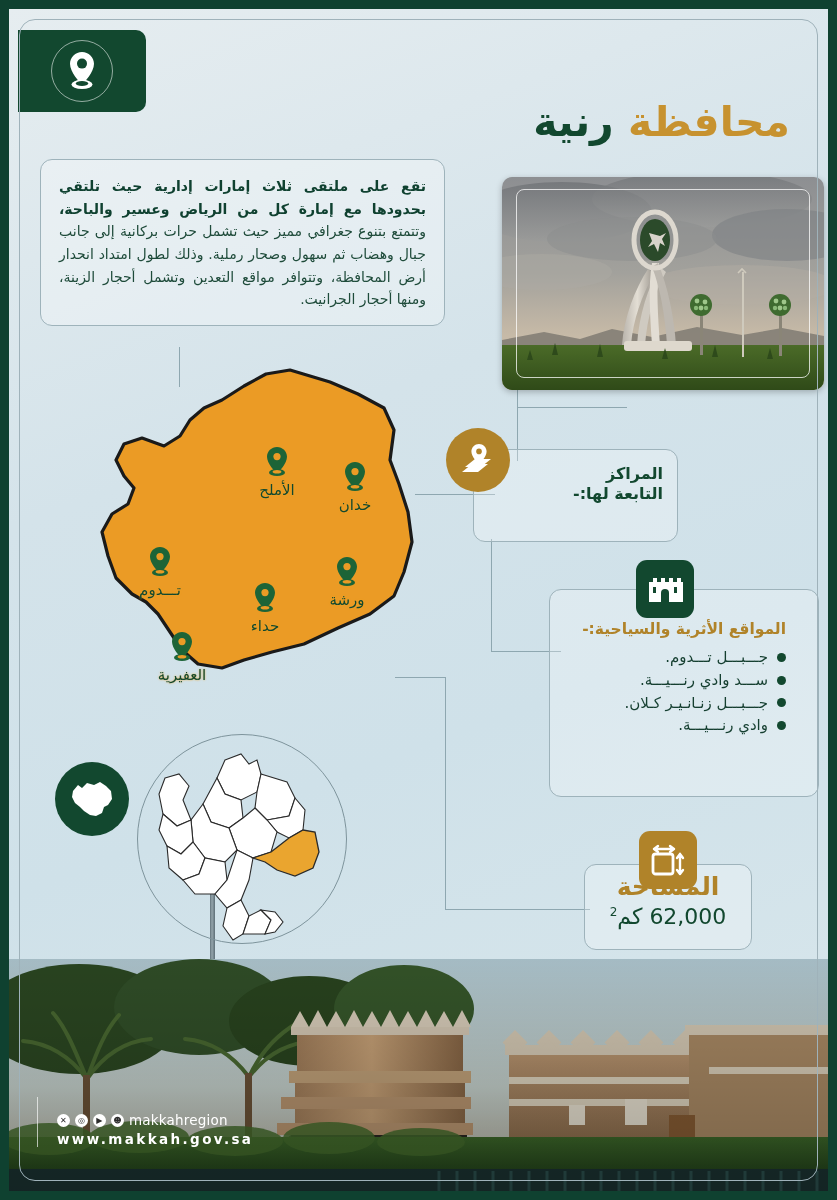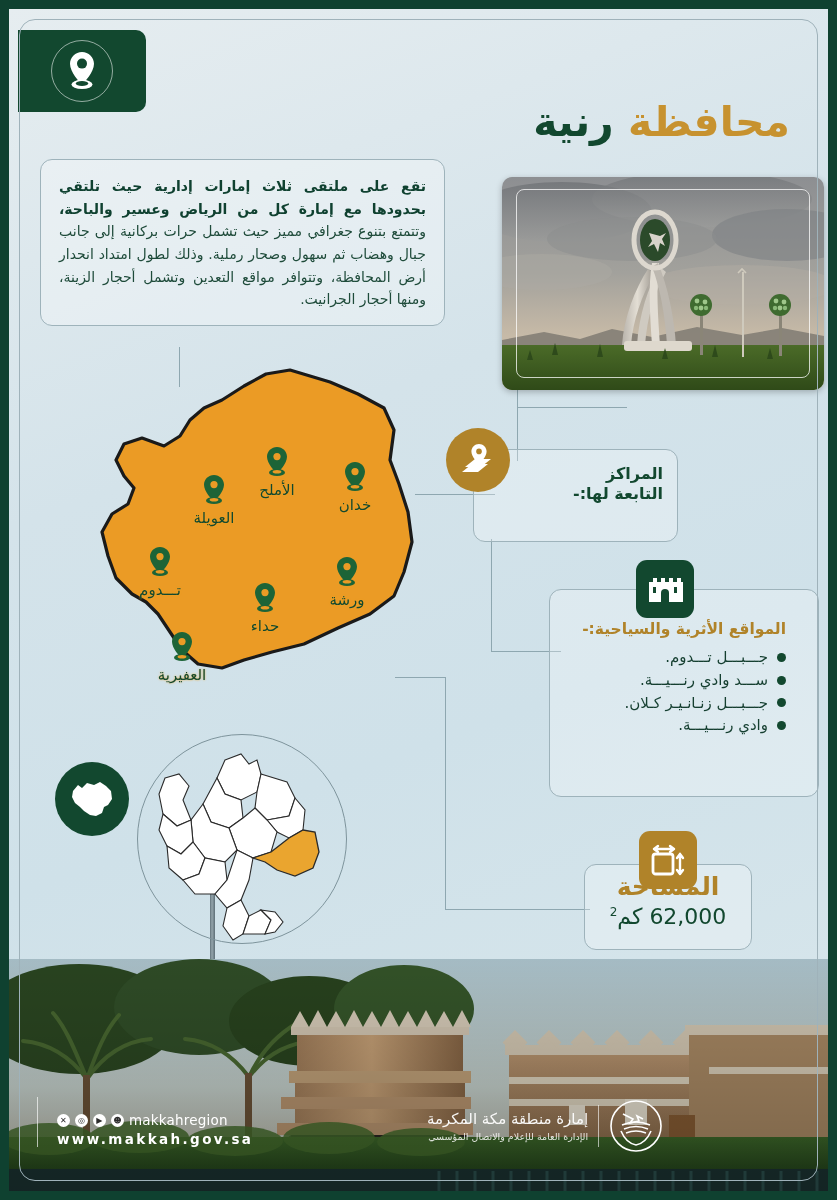--- a/index.html
+++ b/index.html
@@ -269,15 +269,6 @@
         <span class="lbl">خدان</span>
       </div>
 
-      <div class="marker" style="left:72px;top:110px;">
-        <svg width="26" height="32" viewBox="0 0 26 32">
-          <path d="M13 1C7.5 1 3 5.4 3 10.8c0 6.7 8.1 15.1 9.2 16.2.45.45 1.15.45 1.6 0C14.9 25.9 23 17.5 23 10.8 23 5.4 18.5 1 13 1z" fill="#1d6437"></path>
-          <circle cx="13" cy="10.6" r="3.6" fill="#eb9b25"></circle>
-          <ellipse cx="13" cy="26.5" rx="8" ry="3.6" fill="#1d6437"></ellipse>
-          <ellipse cx="13" cy="25.8" rx="4.4" ry="1.8" fill="#eb9b25"></ellipse>
-        </svg>
-        <span class="lbl">العويلة</span>
-      </div>
 
       <div class="marker" style="left:18px;top:182px;">
         <svg width="26" height="32" viewBox="0 0 26 32">

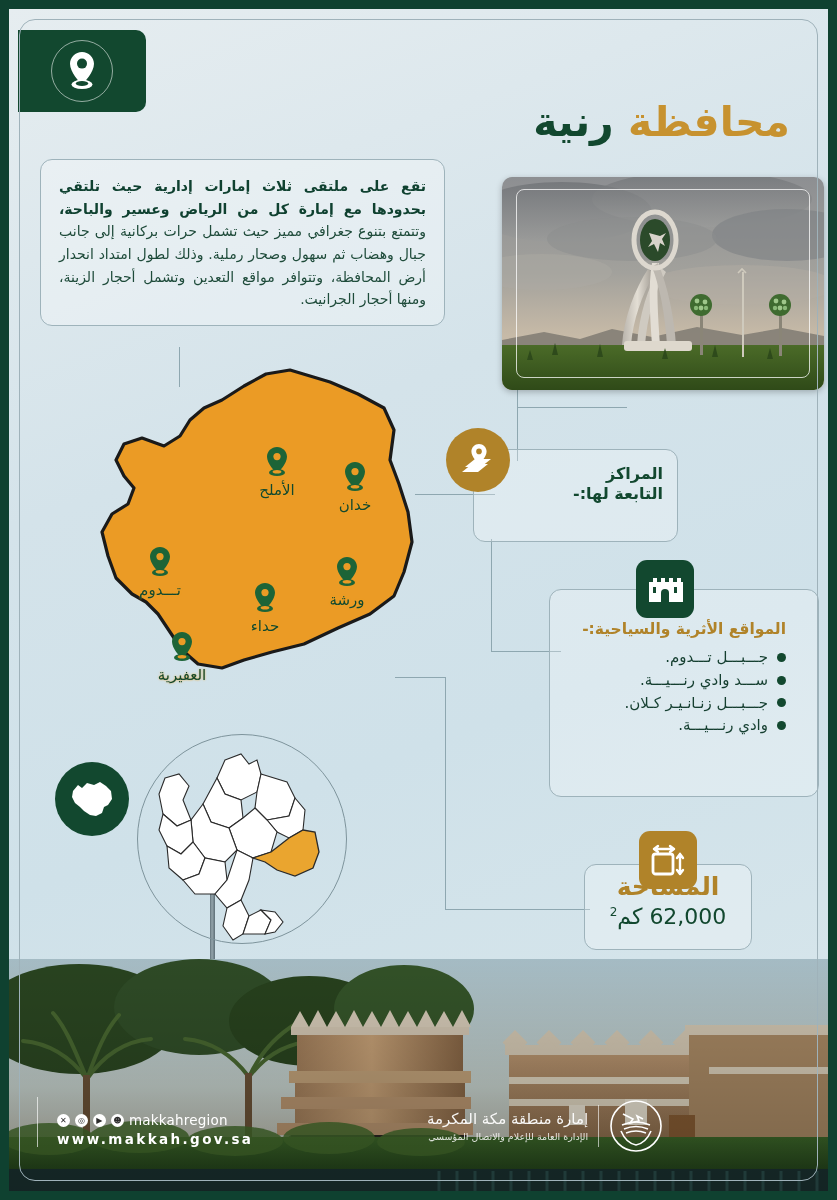--- a/index.html
+++ b/index.html
@@ -505,21 +505,6 @@
       <div class="row2">www.makkah.gov.sa</div>
     </div>
 
-    <div class="emblem-wrap">
-      <svg width="54" height="54" viewBox="0 0 54 54">
-        <circle cx="27" cy="27" r="25" fill="none" stroke="#ffffff" stroke-width="1.6"></circle>
-        <path d="M14 15 l10 5 l-3 4 l9 -2 l-2 -5 l6 3" stroke="#ffffff" stroke-width="1.6" fill="none"></path>
-        <path d="M13 26 q14 -6 28 0" stroke="#ffffff" stroke-width="1.4" fill="none"></path>
-        <path d="M15 30 q12 -5 24 0" stroke="#ffffff" stroke-width="1.4" fill="none"></path>
-        <path d="M17 34 q10 -4 20 0" stroke="#ffffff" stroke-width="1.4" fill="none"></path>
-        <path d="M12 32 q5 12 15 14 q10 -2 15 -14" stroke="#ffffff" stroke-width="1.6" fill="none"></path>
-      </svg>
-      <div class="emblem-sep"></div>
-      <div class="emblem-txt">
-        <div class="l1">إمارة منطقة مكة المكرمة</div>
-        <div class="l2">الإدارة العامة للإعلام والاتصال المؤسسي</div>
-      </div>
-    </div>
 
     <div class="panel-rule"></div>
   </div>

